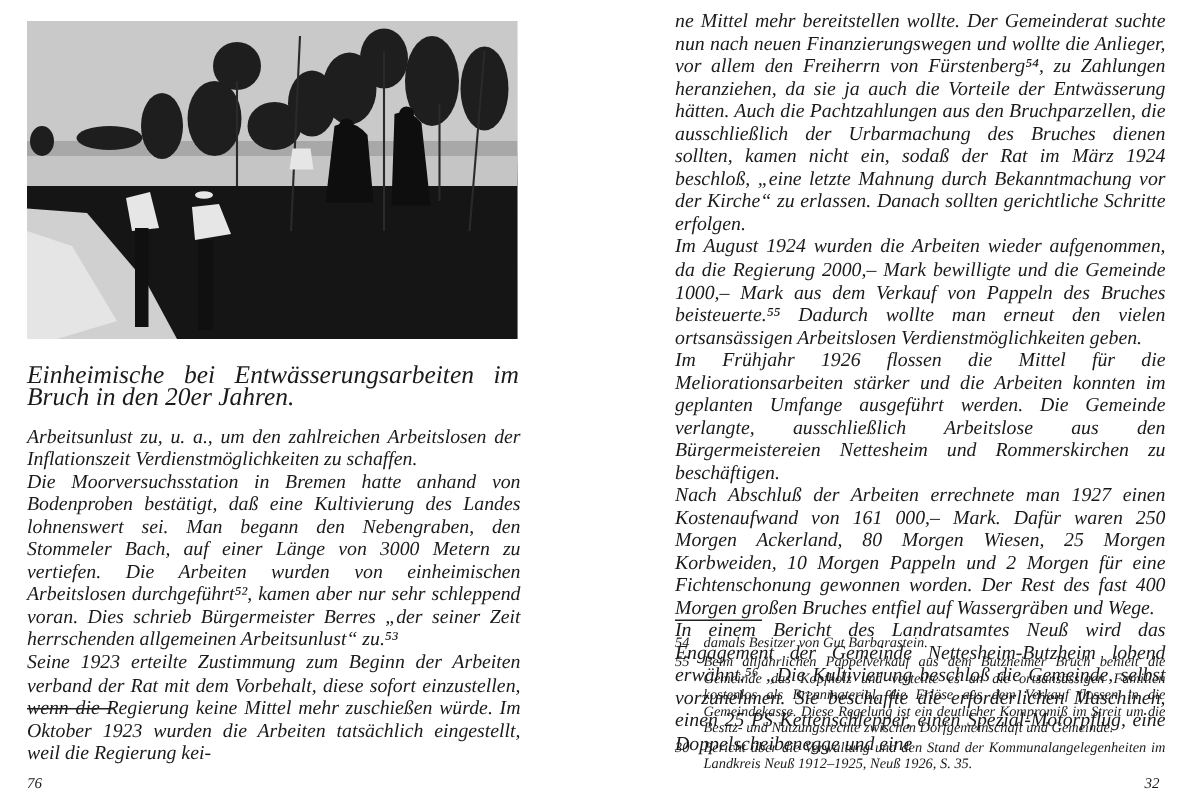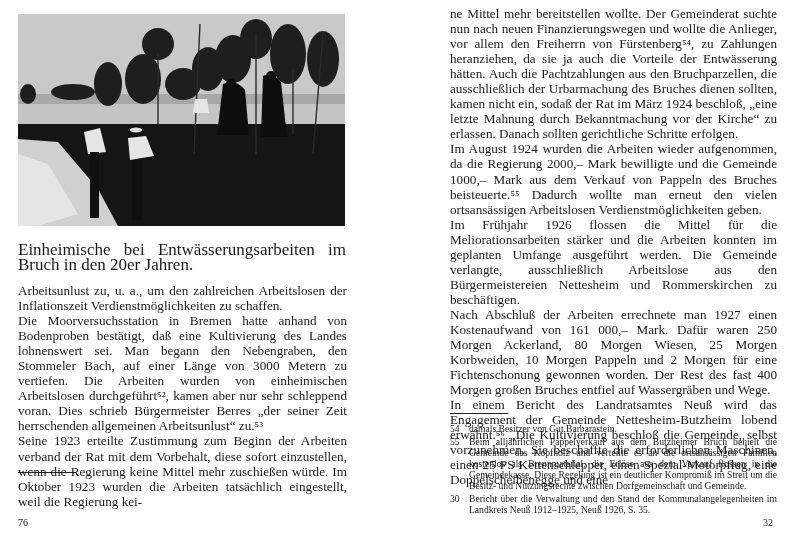--- a/index.html
+++ b/index.html
@@ -5,7 +5,7 @@
   html, body { margin:0; padding:0; }
   body { width:800px; height:536px; background:#ffffff; position:relative; overflow:hidden;
          font-family:"Liberation Serif", "DejaVu Serif", serif; color:#1a1a1a; }
-  .page { position:absolute; top:0; height:536px; }
+  .page { position:absolute; top:0; height:536px;font-style:italic; }
   #left { left:0; width:400px; }
   #right { left:400px; width:400px; }
 

